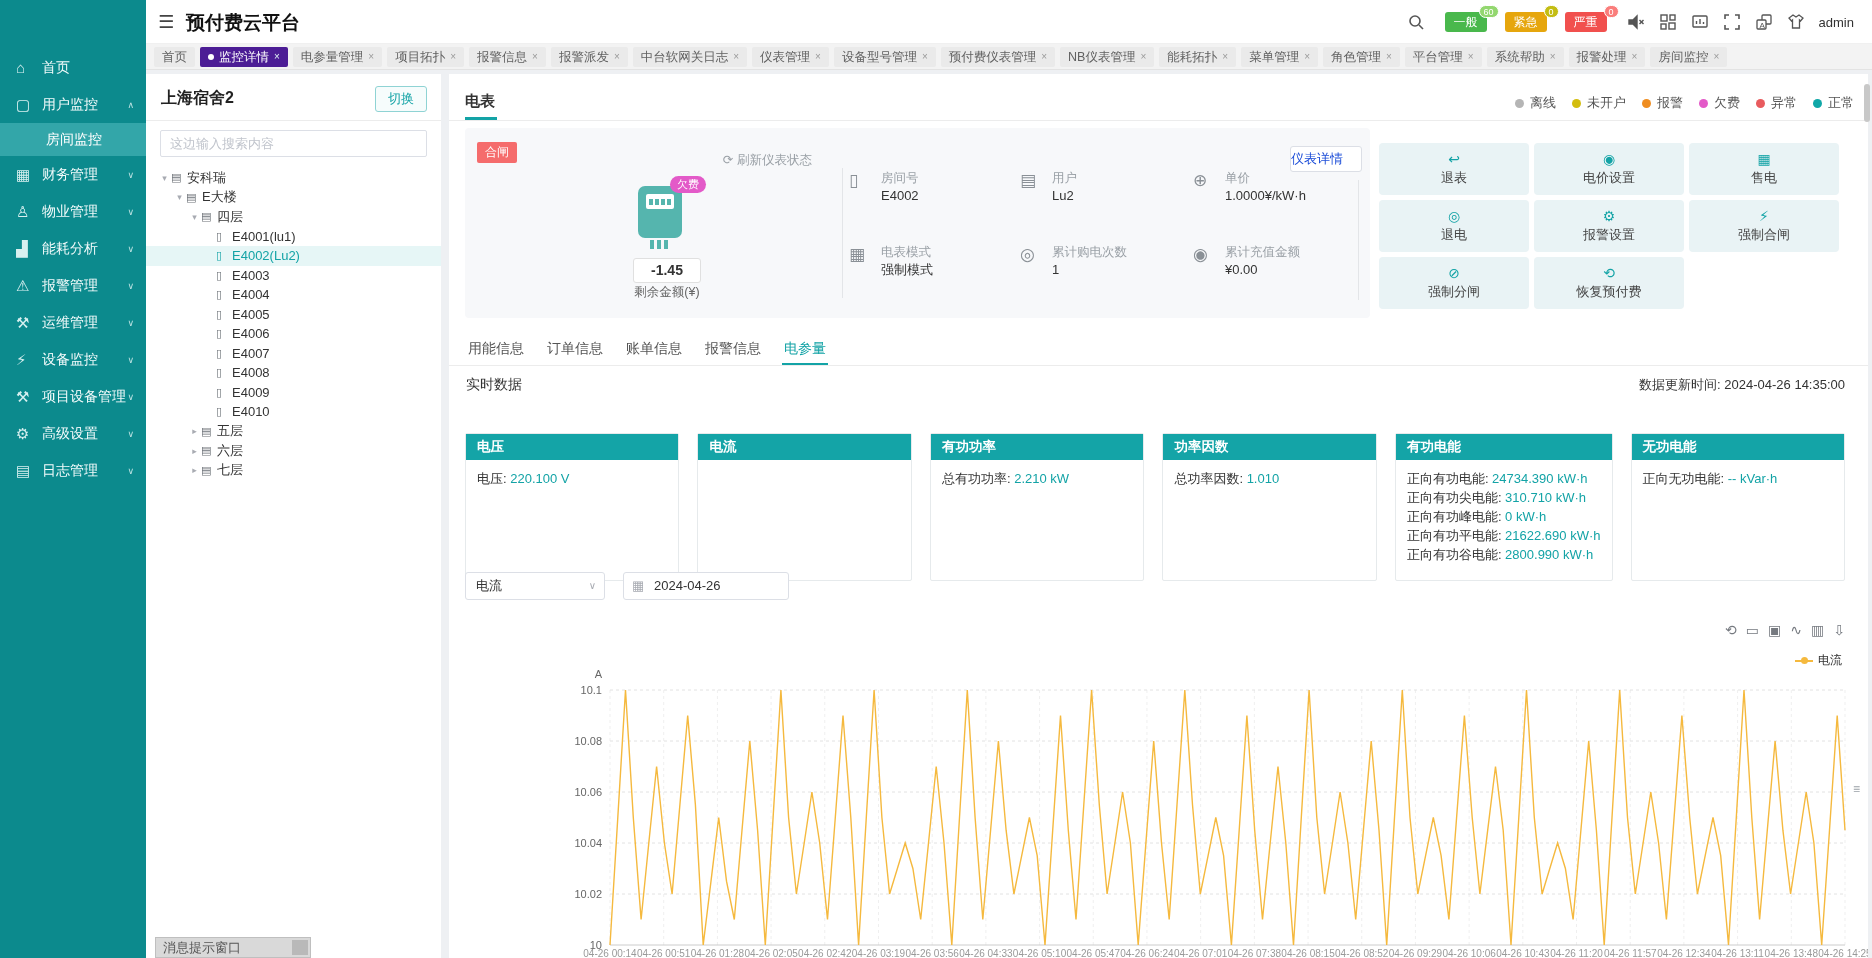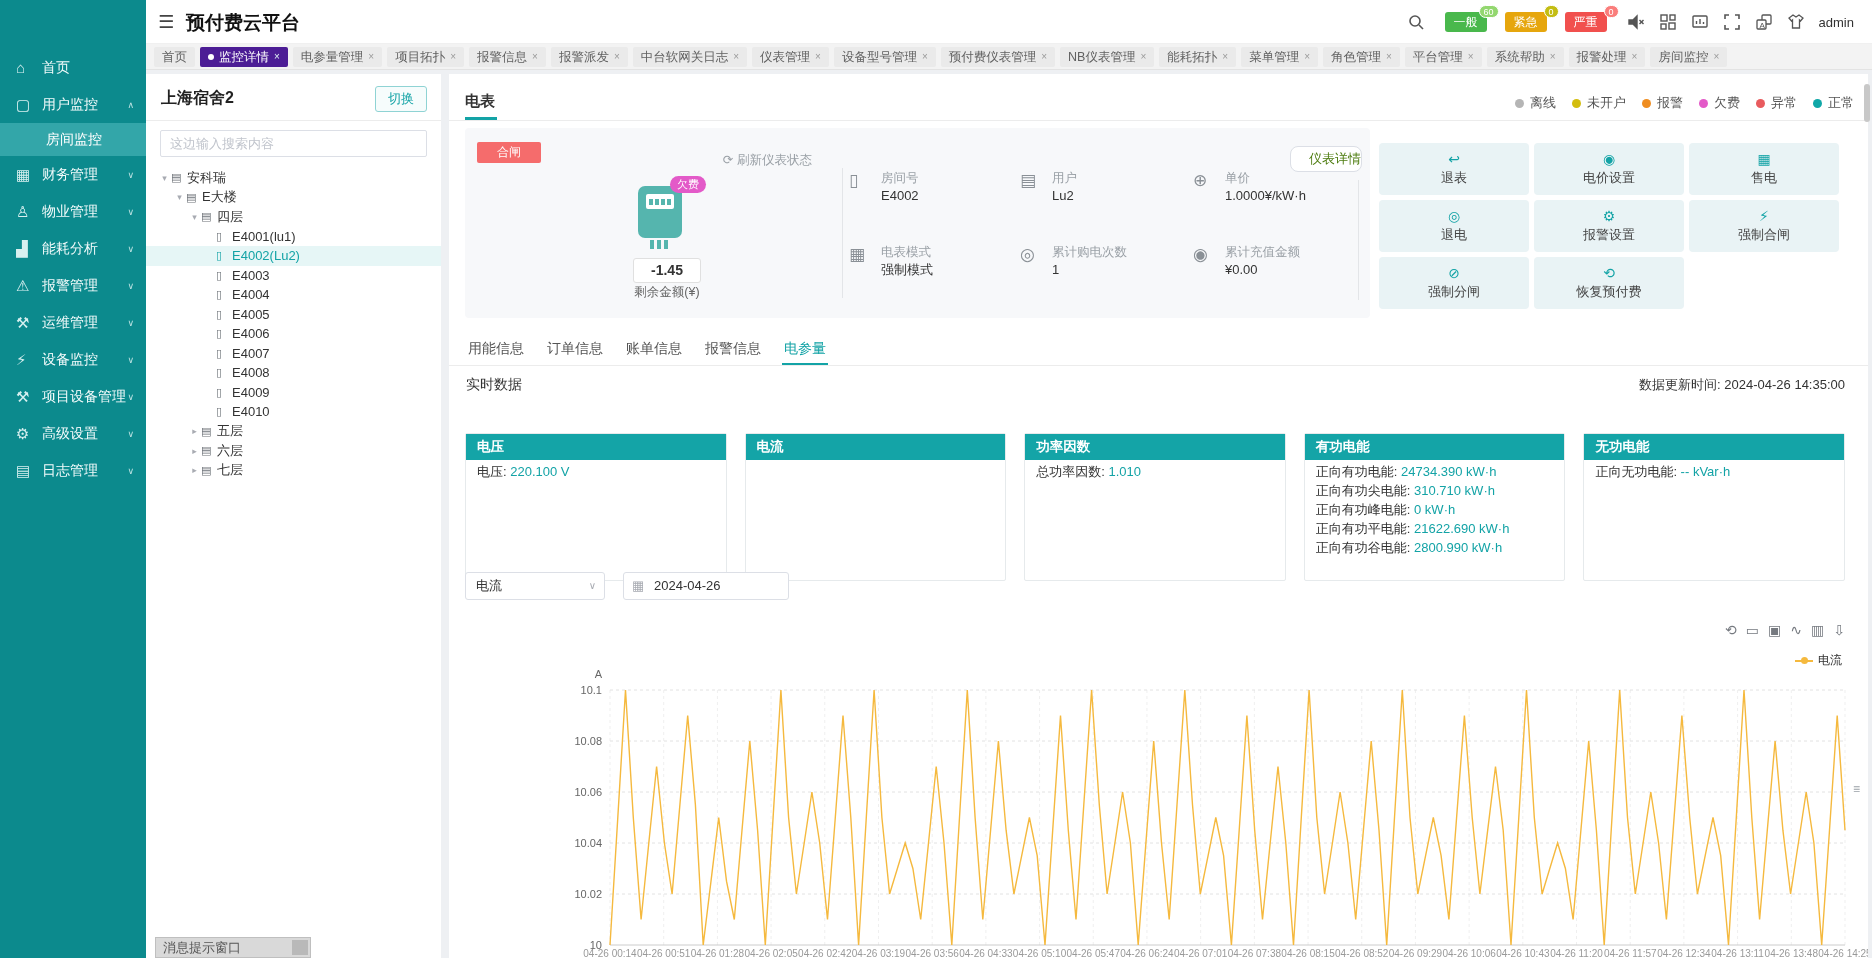--- a/index.html
+++ b/index.html
@@ -56,7 +56,7 @@
 
   
   #meter-card { position:absolute; left:16px; top:54px; width:905px; height:190px; background:#f7f8fa; border-radius:4px; }
-  #switch-badge { position:absolute; left:12px; top:14px; background:#f56c6c; color:#fff; font-size:12px; padding:2px 20px; border-radius:2px; cursor:pointer; }
+  #switch-badge { position:absolute; left:12px; top:14px; background:#f56c6c; color:#fff; font-size:12px; padding:2px 8px; border-radius:2px; cursor:pointer; }
   #refresh-state { position:absolute; left:258px; top:24px; font-size:12.5px; color:#9aa0a6; cursor:pointer; }
   #meter-graphic { position:absolute; left:173px; top:58px; width:44px; height:52px; background:#55b5ae; border-radius:7px; }
   #meter-screen { position:absolute; left:8px; top:8px; width:28px; height:15px; background:#fff; border-radius:2px; display:flex; align-items:center; justify-content:center; gap:2px; }

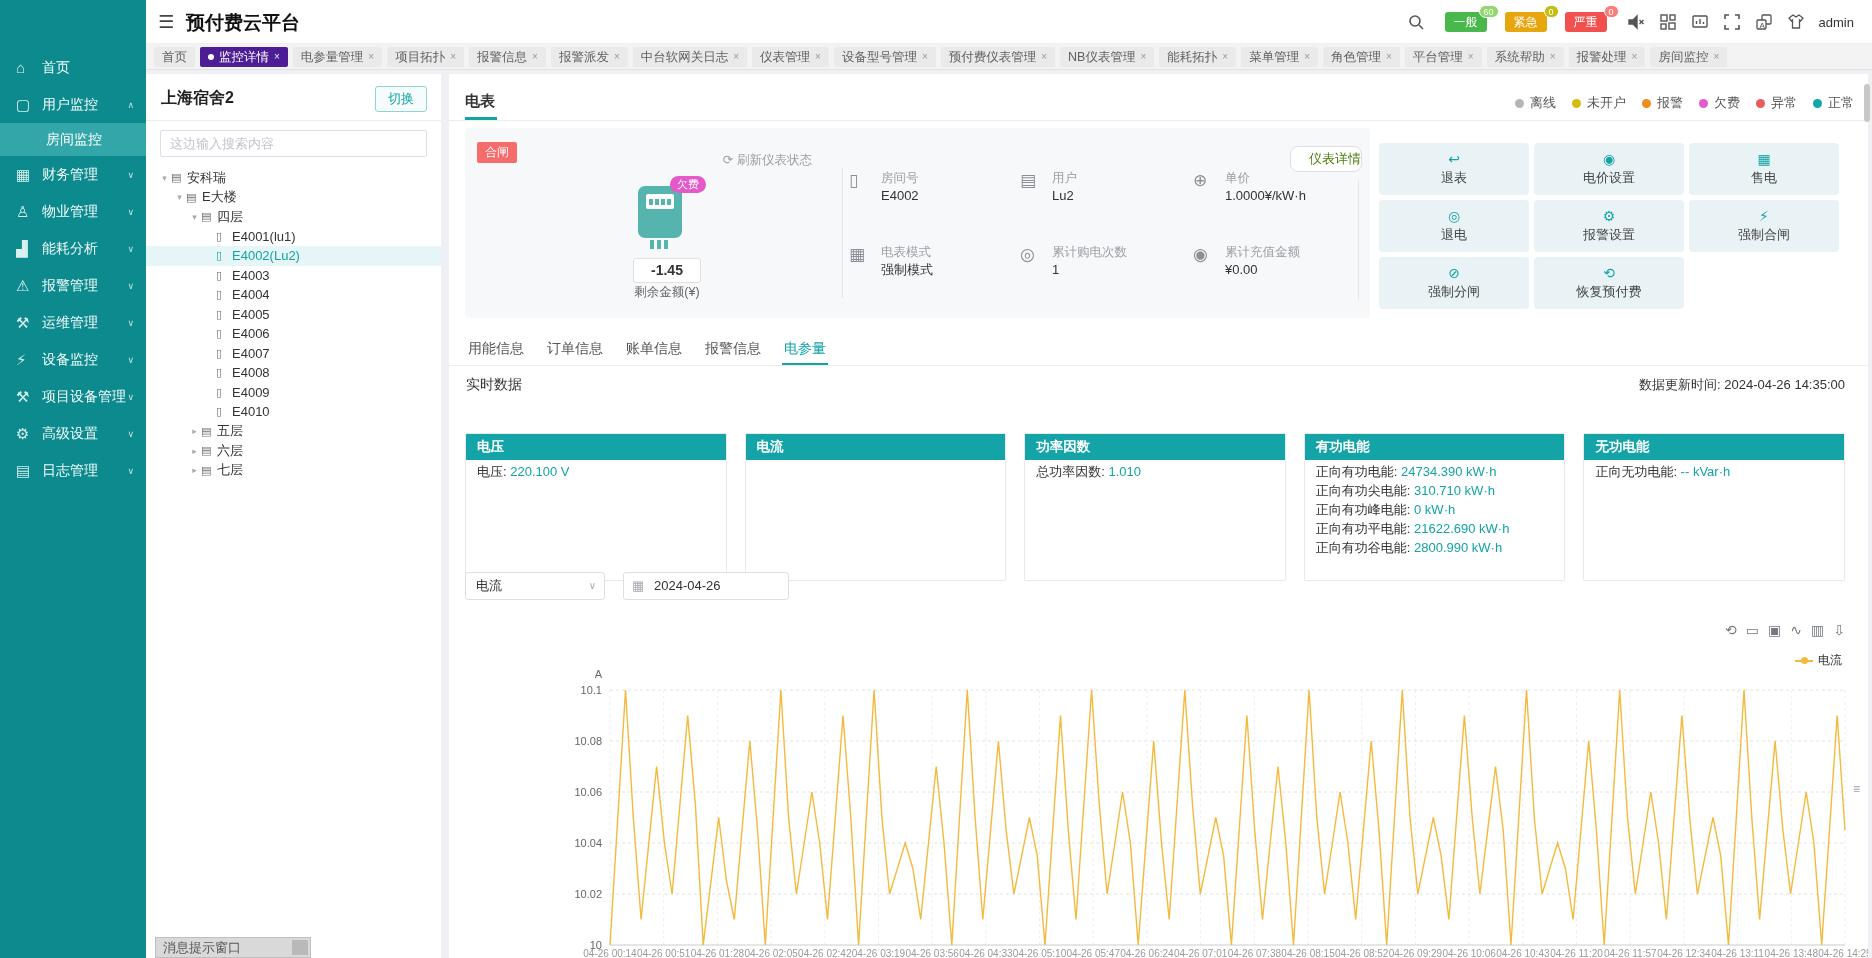--- a/index.html
+++ b/index.html
@@ -72,7 +72,7 @@
   .field .ficon { font-size:17px; color:#8a9096; width:22px; }
   .field .flabel { font-size:12.5px; color:#9aa0a6; line-height:17px; }
   .field .fvalue { font-size:13px; color:#333; line-height:18px; }
-  #detail-btn { position:absolute; left:825px; top:18px; width:72px; height:26px; background:#fff; border:1px solid #dcdfe6; border-radius:8px; font-size:13px; color:#4d7c0f; text-align:right; line-height:24px; cursor:pointer; }
+  #detail-btn { position:absolute; left:825px; top:18px; width:72px; height:26px; background:#fff; border:1px solid #dcdfe6; border-radius:3px; font-size:13px; color:#1d4ed8; text-align:left; line-height:24px; cursor:pointer; }
 
   
   #actions { position:absolute; left:930px; top:69px; width:470px; display:grid; grid-template-columns:repeat(3,150px); grid-auto-rows:52px; gap:5px; }

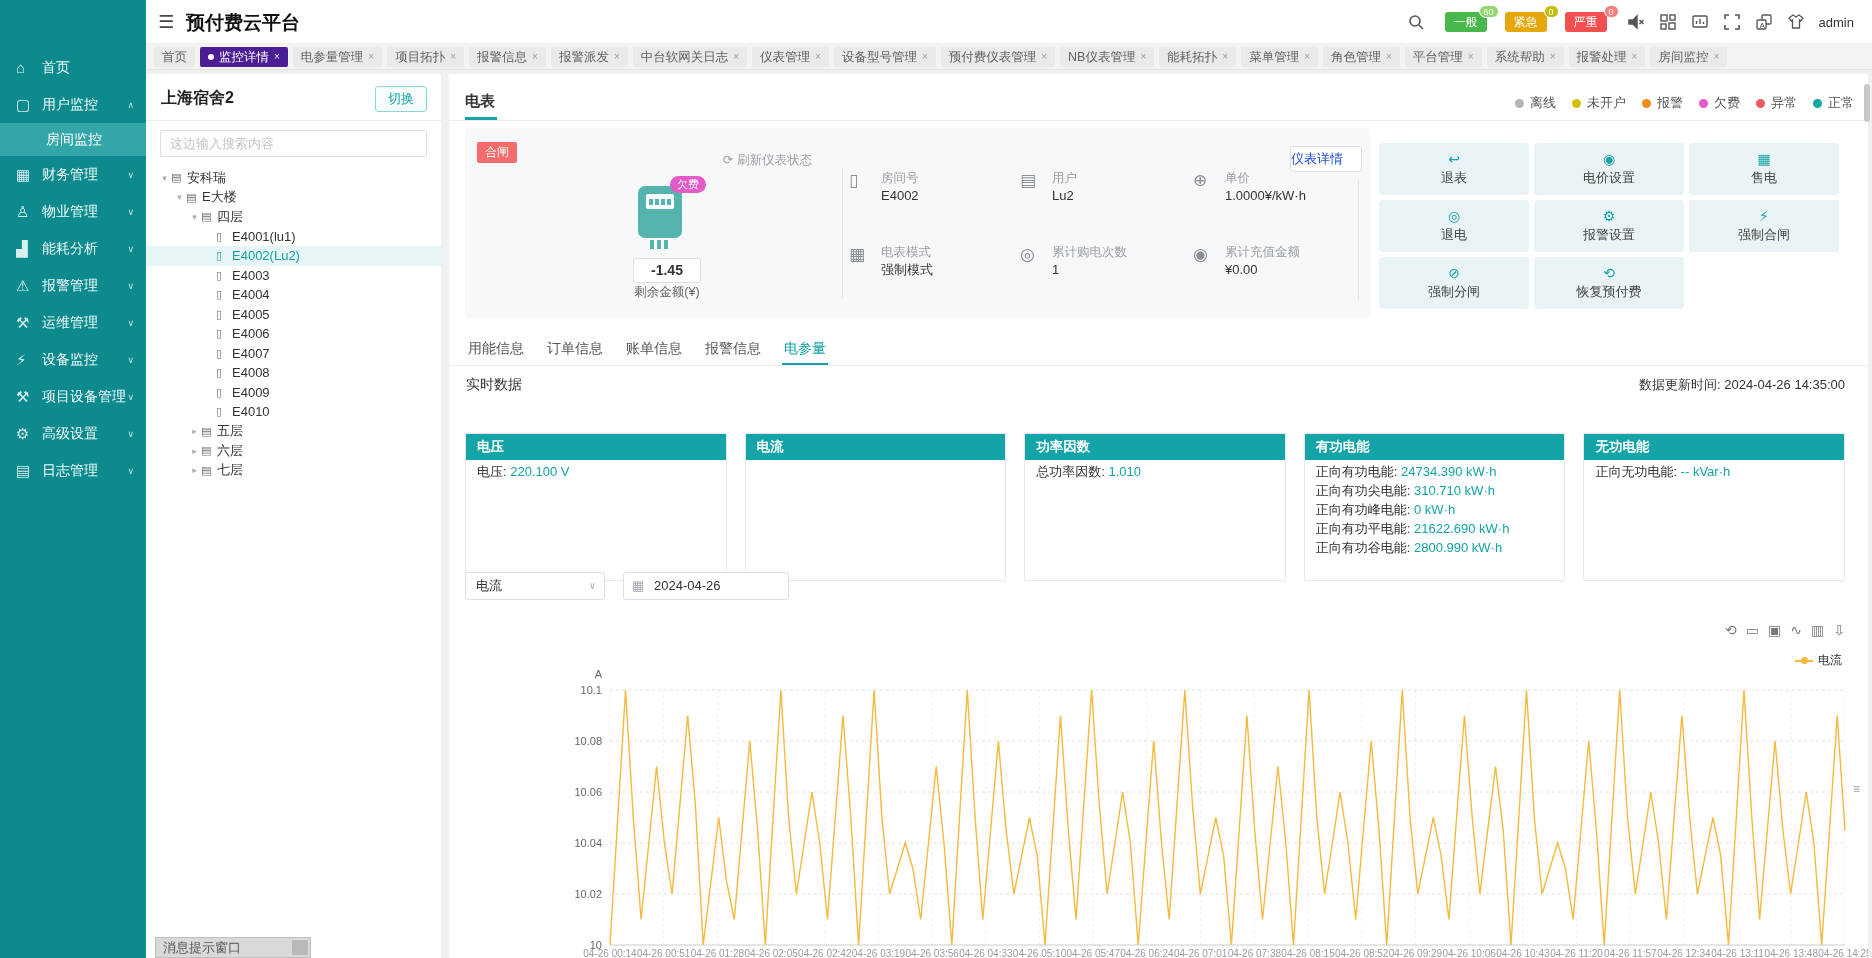--- a/index.html
+++ b/index.html
@@ -545,6 +545,12 @@
       </div>
       <div class="rt-card">
         <div class="rt-head">电流</div>
+      </div>
+      <div class="rt-card">
+        <div class="rt-head">有功功率</div>
+        <div class="rt-body">
+          <div class="rt-row"><span>总有功功率:  </span><b>2.210 kW</b></div>
+        </div>
       </div>
       <div class="rt-card">
         <div class="rt-head">功率因数</div>

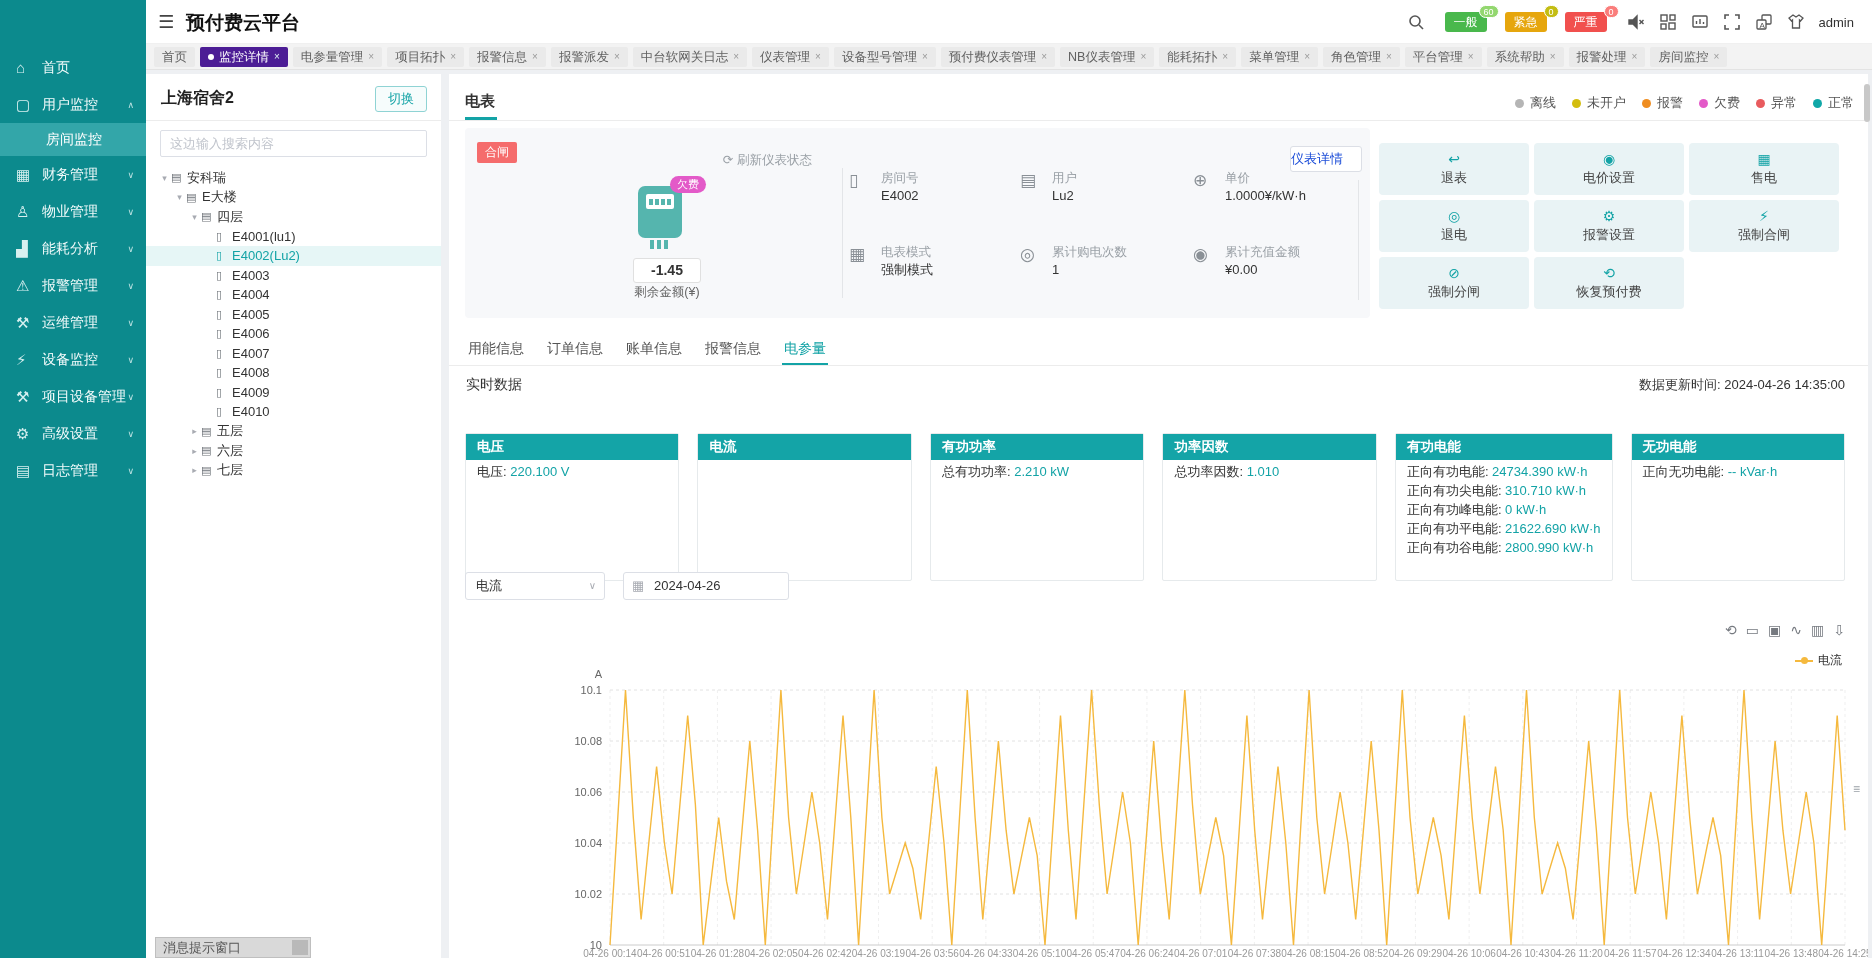--- a/index.html
+++ b/index.html
@@ -92,7 +92,7 @@
   #rt-cards { position:absolute; left:16px; top:326px; width:1380px; height:148px; display:flex; gap:18px;margin-top:33px; }
   .rt-card { flex:1; border:1px solid #e6eaec; border-radius:2px; background:#fff; }
   .rt-head { height:26px; background:#14a4a7; color:#fff; font-size:13.5px; font-weight:bold; line-height:26px; padding-left:11px; }
-  .rt-body { padding:2px 11px; }
+  .rt-body { padding:9px 11px; }
   .rt-row { font-size:13px; line-height:19px; color:#333; white-space:nowrap; }
   .rt-row b { font-weight:normal; color:#13a3a6; }
 

